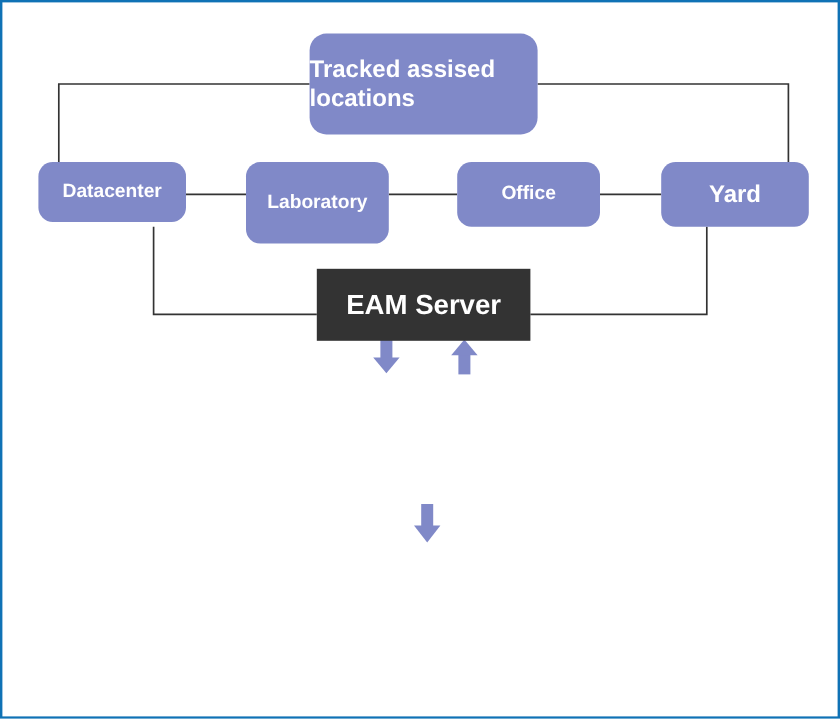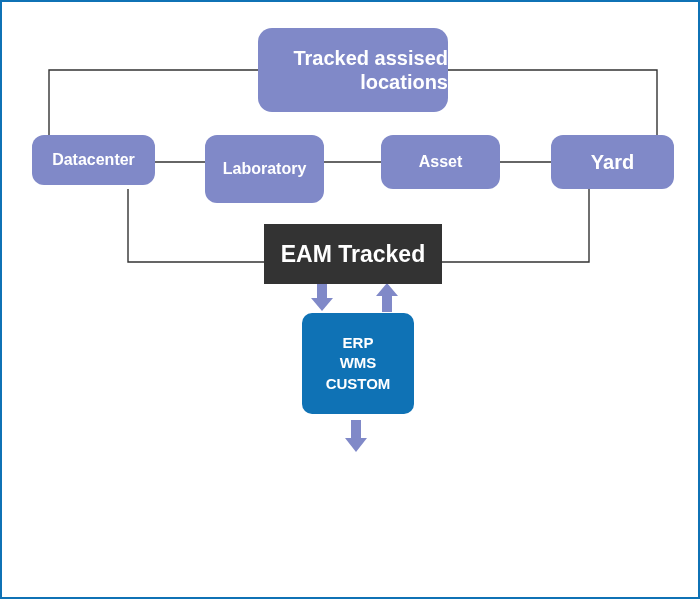--- a/index.html
+++ b/index.html
@@ -31,7 +31,7 @@
     display: flex;
     align-items: center;
     justify-content: center;
-    text-align: right;
+    text-align: left;
     color: #ffffff;
     font-weight: bold;
     box-sizing: border-box;

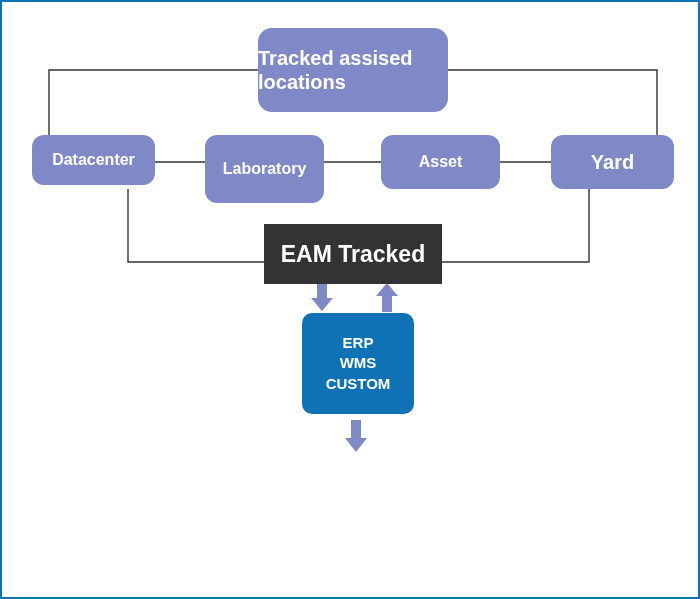--- a/index.html
+++ b/index.html
@@ -139,7 +139,7 @@
   </div>
 
   <div class="node node-purple" id="node-office">
-    <span class="node-label">Asset</span>
+    <span class="node-label">Office</span>
   </div>
 
   <div class="node node-purple" id="node-yard">

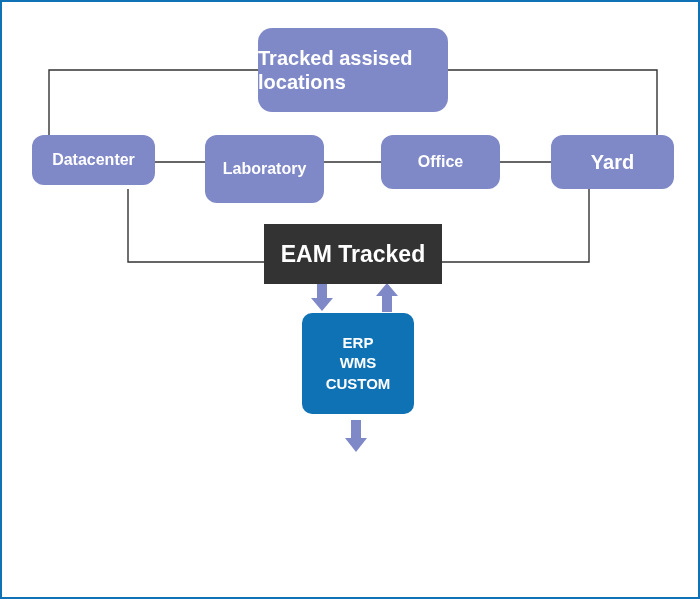--- a/index.html
+++ b/index.html
@@ -147,7 +147,7 @@
   </div>
 
   <div class="node node-dark" id="node-eam">
-    <span class="node-label">EAM Tracked</span>
+    <span class="node-label">EAM Server</span>
   </div>
 
   <div class="node node-blue" id="node-erp">

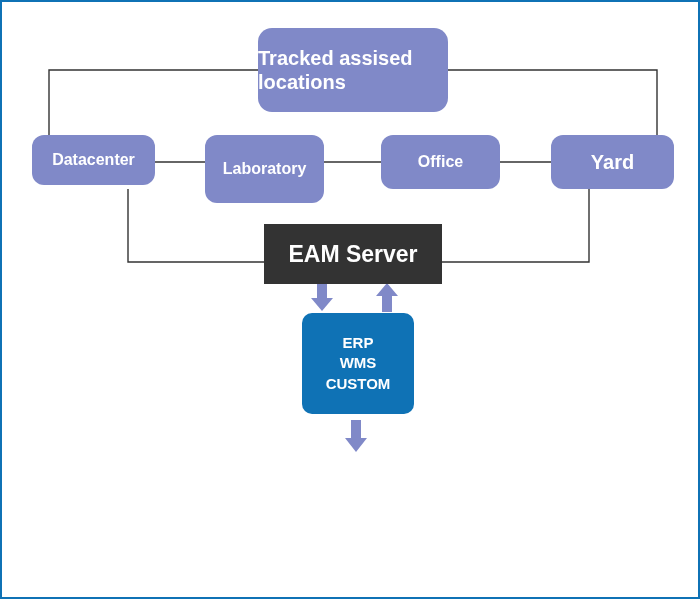--- a/index.html
+++ b/index.html
@@ -150,11 +150,6 @@
     <span class="node-label">EAM Server</span>
   </div>
 
-  <div class="node node-blue" id="node-erp">
-    <span class="erp-line node-label">ERP</span>
-    <span class="erp-line node-label">WMS</span>
-    <span class="erp-line node-label">CUSTOM</span>
-  </div>
 
 
 </div>

